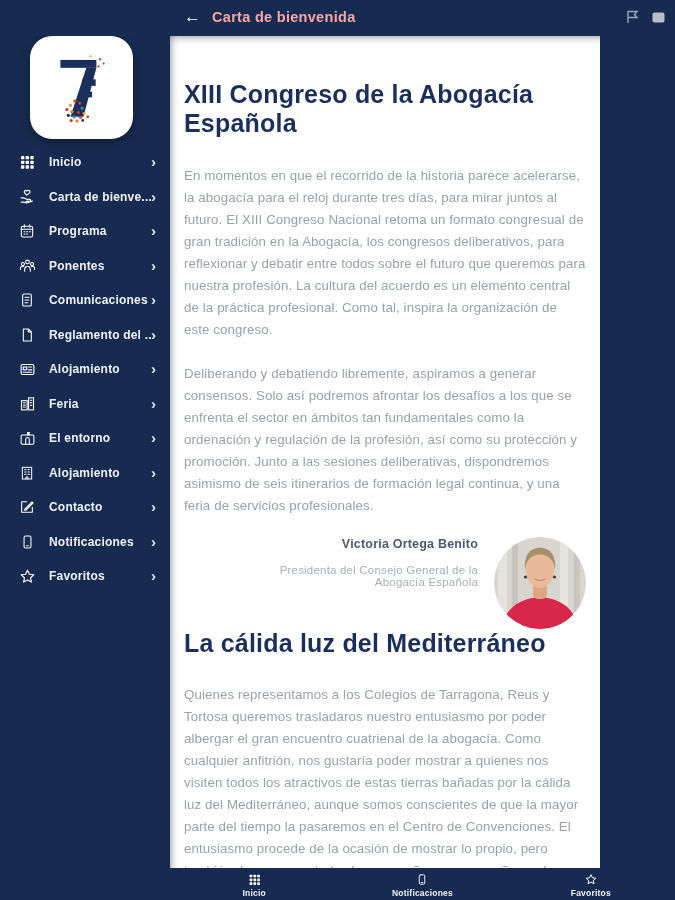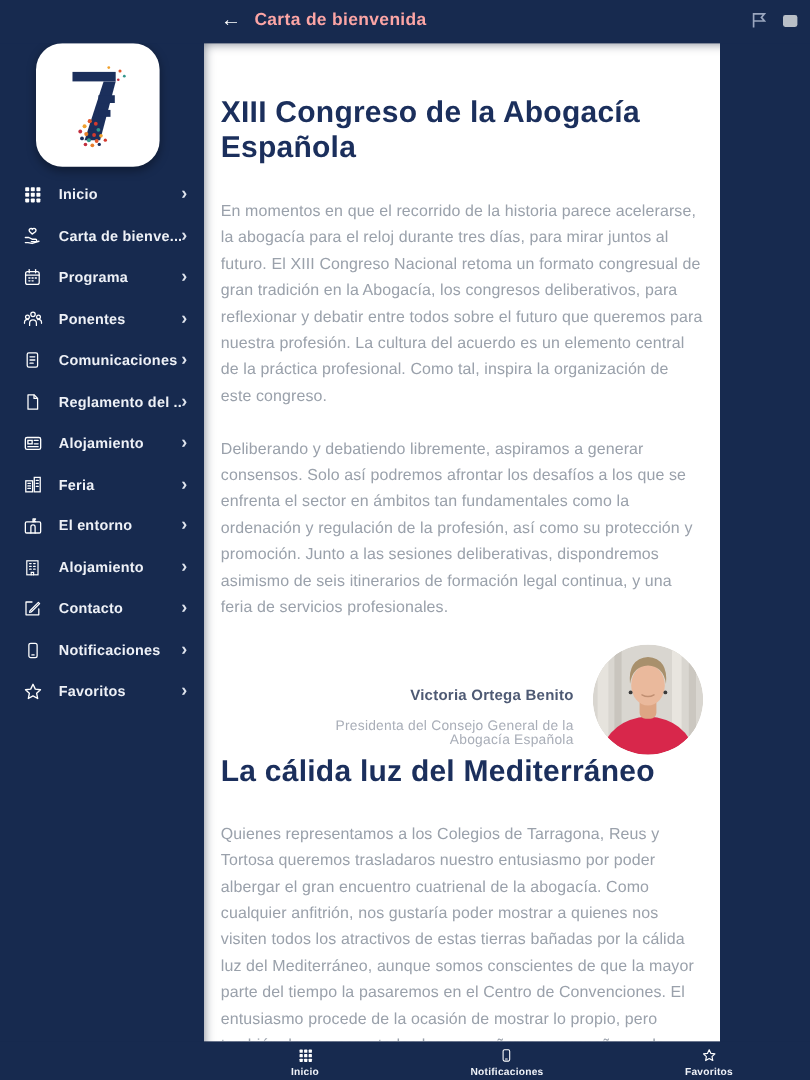--- a/index.html
+++ b/index.html
@@ -68,7 +68,7 @@
     letter-spacing:.1px;
   }
   .sig-row {
-    margin-top:20px; display:flex; align-items:flex-end;
+    margin-top:20px; display:flex; align-items:flex-start;
     justify-content:flex-end; gap:16px;
   }
   .sig-text { text-align:right; padding-bottom:6px; }

